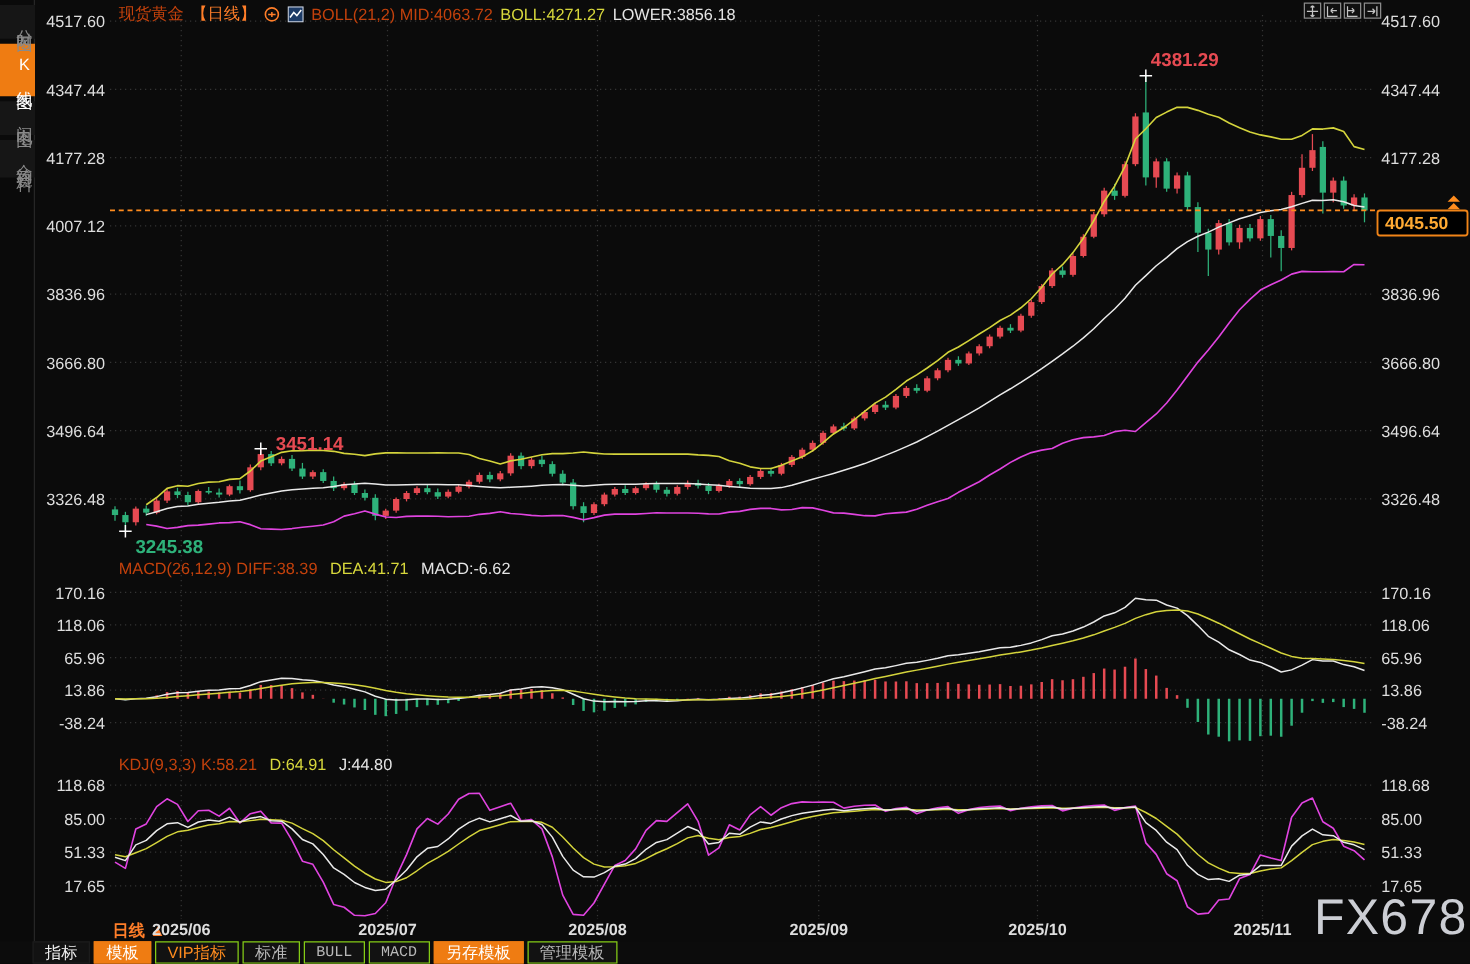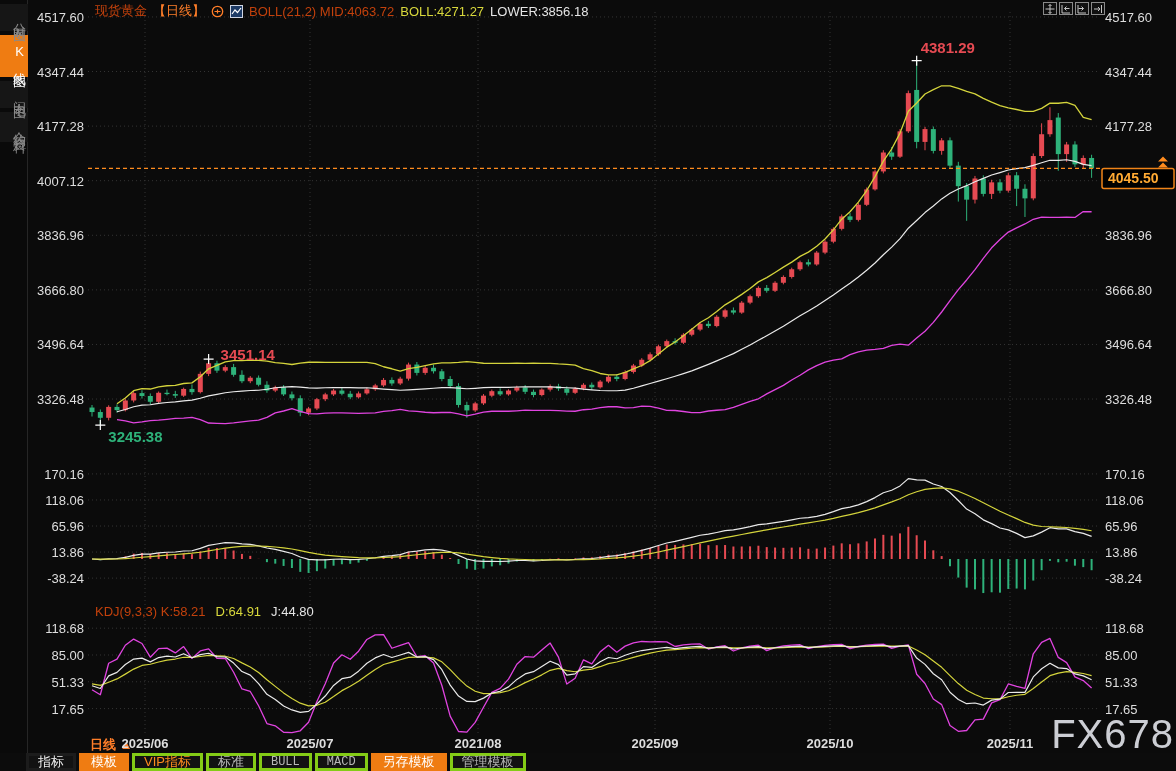--- a/index.html
+++ b/index.html
@@ -563,6 +563,11 @@
     </div>
   </div>
 
+  <div id="macd-header">
+    <span class="t-white">MACD(26,12,9) DIFF:38.39</span>
+    <span class="t-yellow">DEA:41.71</span>
+    <span class="t-magenta">MACD:-6.62</span>
+  </div>
 
   <div id="kdj-header">
     <span class="t-white">KDJ(9,3,3) K:58.21</span>

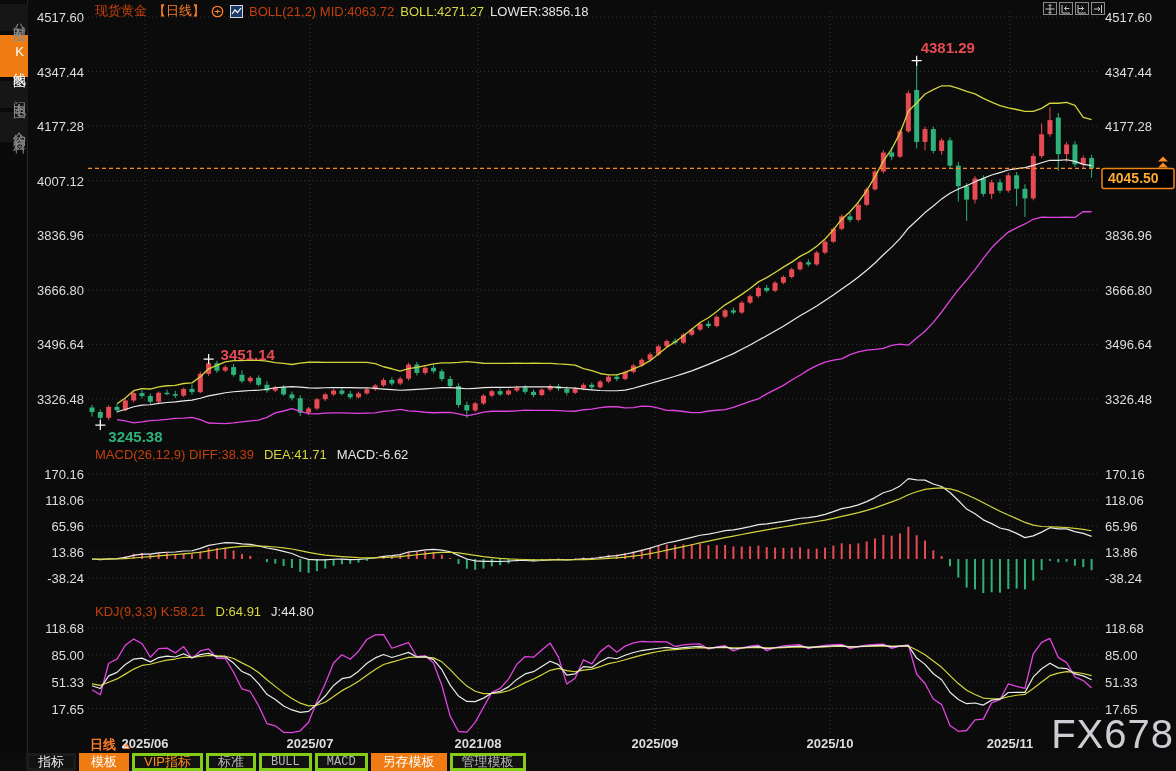--- a/index.html
+++ b/index.html
@@ -583,7 +583,7 @@
     </span>
   <span class="date-label" style="left: 113px;">2025/06</span>
       <span class="date-label" style="left: 278px;">2025/07</span>
-      <span class="date-label" style="left: 446px;">2021/08</span>
+      <span class="date-label" style="left: 446px;">2025/08</span>
       <span class="date-label" style="left: 623px;">2025/09</span>
       <span class="date-label" style="left: 798px;">2025/10</span>
       <span class="date-label" style="left: 978px;">2025/11</span>

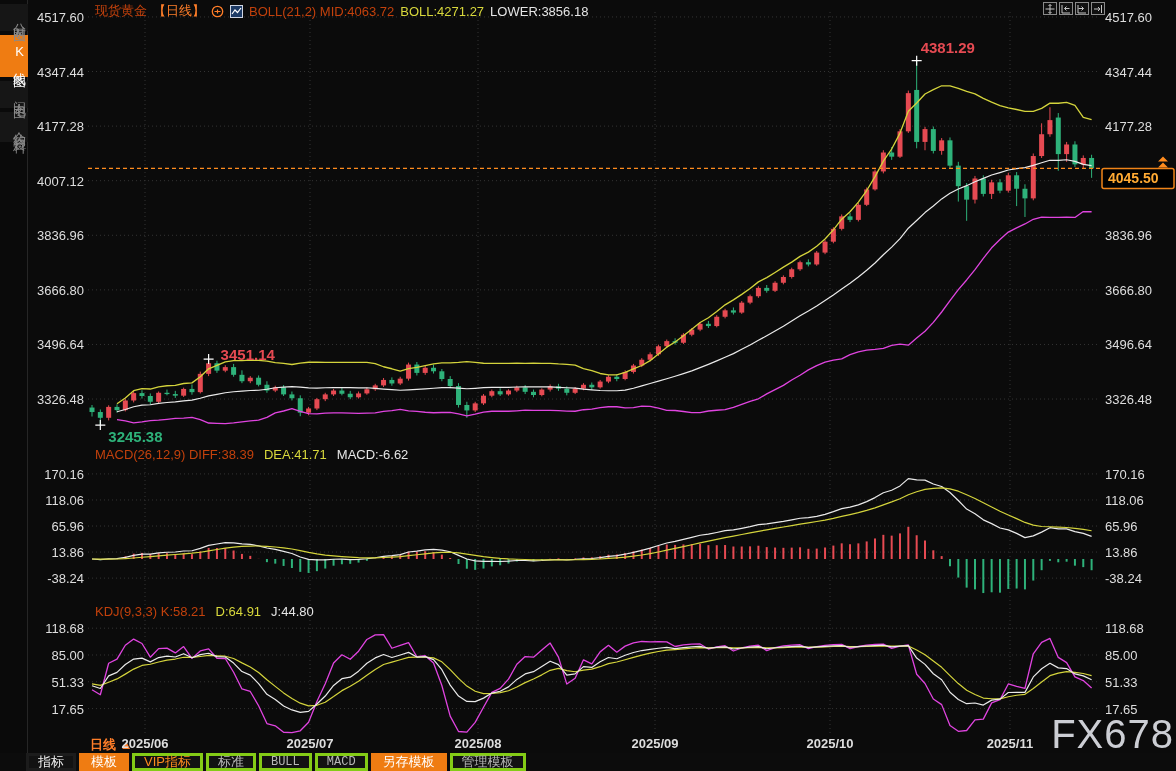--- a/index.html
+++ b/index.html
@@ -54,7 +54,7 @@
     background:#0c0c0c; z-index:6; display:flex; align-items:stretch;
     padding-left:26px; font-size:13px; }
   .tb-btn { padding:0 9px; margin-right:3px; display:flex; align-items:center;
-    background:#121212; border:3px solid #84cc16; color:#b8b8b8;
+    background:#121212; border:1px solid #84cc16; color:#b8b8b8;
     cursor:pointer; white-space:nowrap; }
   .tb-btn.white  { color:#f0f0f0; border-color:#1c1c1c; }
   .tb-btn.orange { background:#ef7c12; border-color:#ef7c12; color:#fff; }

